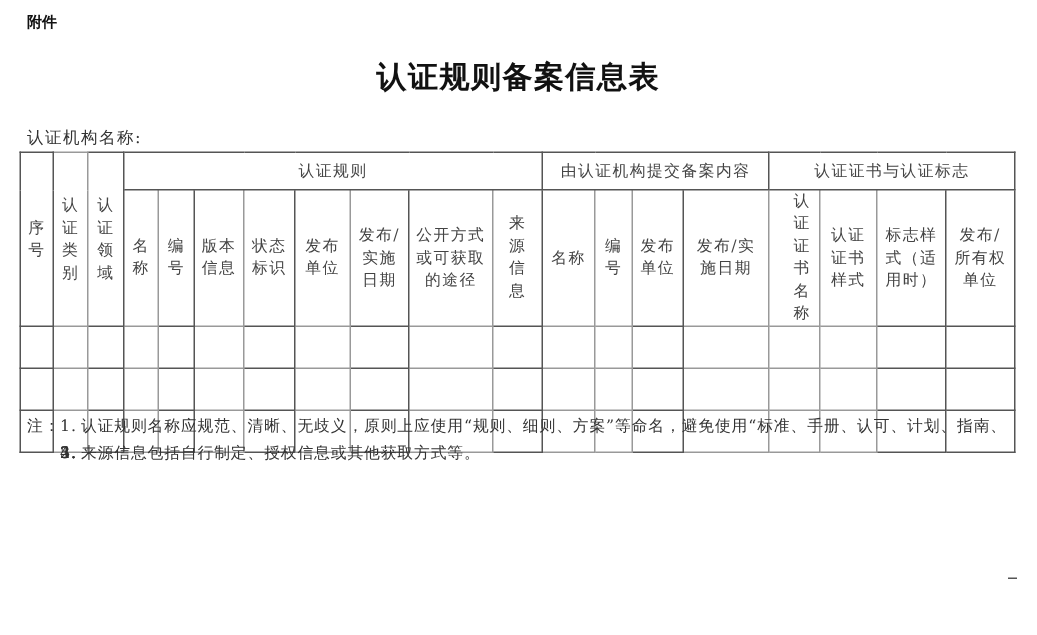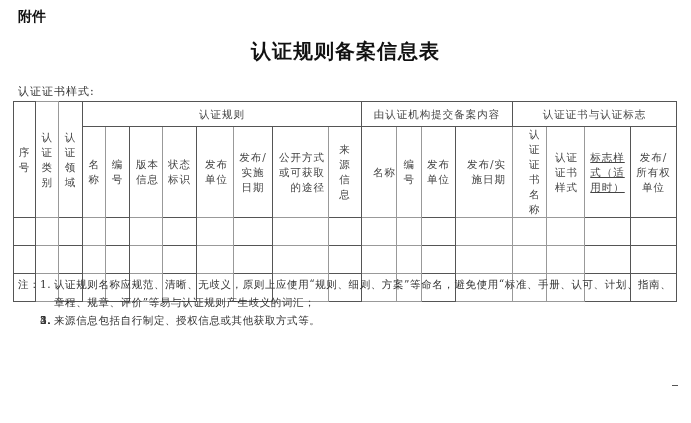--- a/index.html
+++ b/index.html
@@ -6,7 +6,7 @@
   body { width:691px; height:423px; position:relative; overflow:hidden;
          font-family:"DejaVu Serif","Liberation Serif",serif; color:#222; }
   .attach { position:absolute; left:18px; top:8px; font-family:"DejaVu Sans","Liberation Sans",sans-serif;
-            font-size:14px; font-weight:bold; color:#111; }
+            font-size:10px; font-weight:bold; color:#111; }
   .title { position:absolute; left:0; width:691px; top:38px; text-align:center;
            font-size:20px; font-weight:bold; color:#111; letter-spacing:1px; }
   .org { position:absolute; left:18px; top:84px; font-size:11px; color:#333; letter-spacing:1px; }

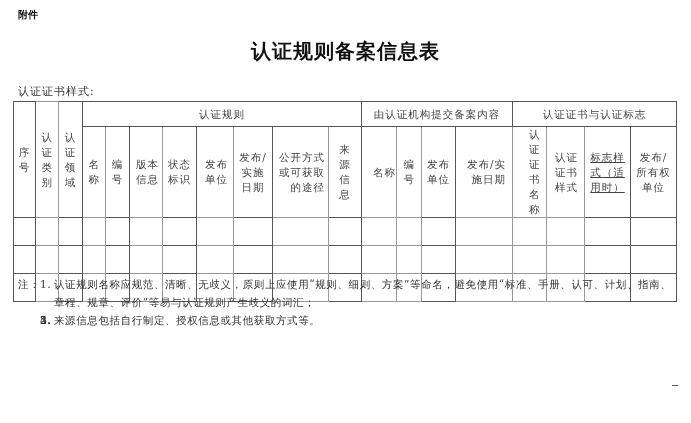--- a/index.html
+++ b/index.html
@@ -29,7 +29,7 @@
 
 <div class="attach">附件</div>
 <div class="title">认证规则备案信息表</div>
-<div class="org">认证证书样式:</div>
+<div class="org">认证机构名称:</div>
 
 <table>
   <colgroup>

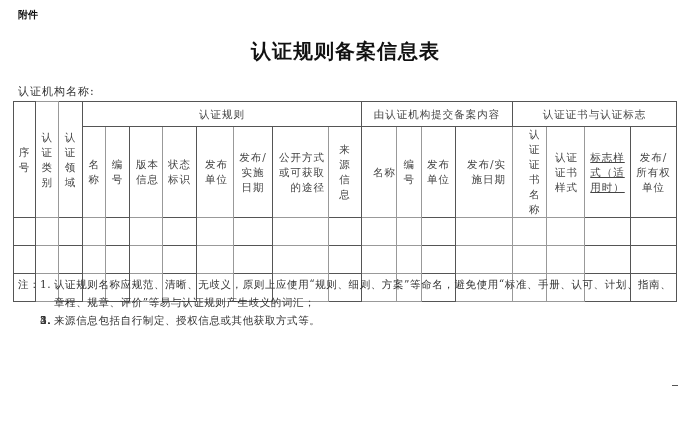--- a/index.html
+++ b/index.html
@@ -14,7 +14,7 @@
           width:664px; font-size:10.5px; color:#444; }
   td, th { border:1px solid #555; text-align:center; vertical-align:middle; padding:0;
            font-weight:normal; line-height:15px; letter-spacing:1px; }
-  th.light, td.light { border-color:#999;text-align:right; }
+  th.light, td.light { border-color:#999; }
   .hgroup { height:25px; }
   .hsub { height:56px; }
   tr.data td { height:27px; }

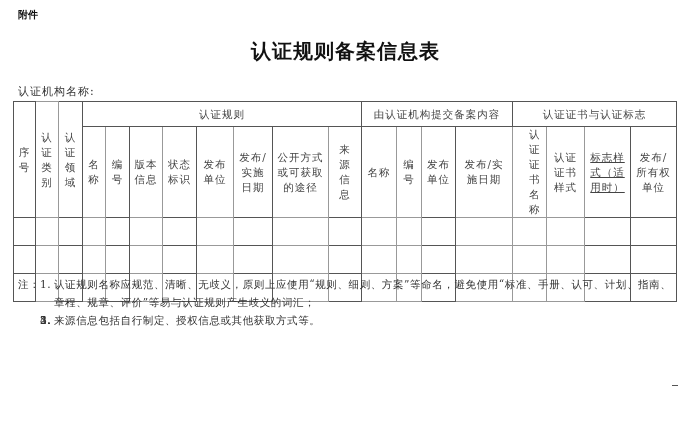--- a/index.html
+++ b/index.html
@@ -77,7 +77,7 @@
       <th class="light" style="padding:0 6px;">发布/实施日期</th>
       <th class="light" style="padding:0 16px;">认证证书名称</th>
       <th class="light" style="padding:0 6px;">认证证书样式</th>
-      <th style="padding:0 3px;text-decoration:underline;">标志样式（适用时）</th>
+      <th style="padding:0 3px;">标志样式（适用时）</th>
       <th style="padding:0 4px;">发布/所有权单位</th>
     </tr>
   </thead>

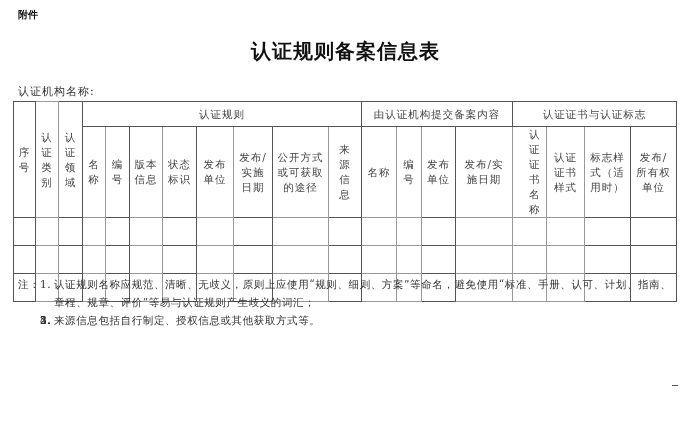--- a/index.html
+++ b/index.html
@@ -154,9 +154,6 @@
     <span class="num" style="left:22px;">1.</span>
     <span style="margin-left:12px;margin-top:20px;">认证规则名称应规范、清晰、无歧义，原则上应使用“规则、细则、方案”等命名，避免使用“标准、手册、认可、计划、指南、</span>
   </div>
-  <div class="note cont">
-    <span style="margin-left:-12px;">章程、规章、评价”等易与认证规则产生歧义的词汇；</span>
-  </div>
   <div class="note">
     <span class="num" style="left:22px;">2.</span>
   </div>

